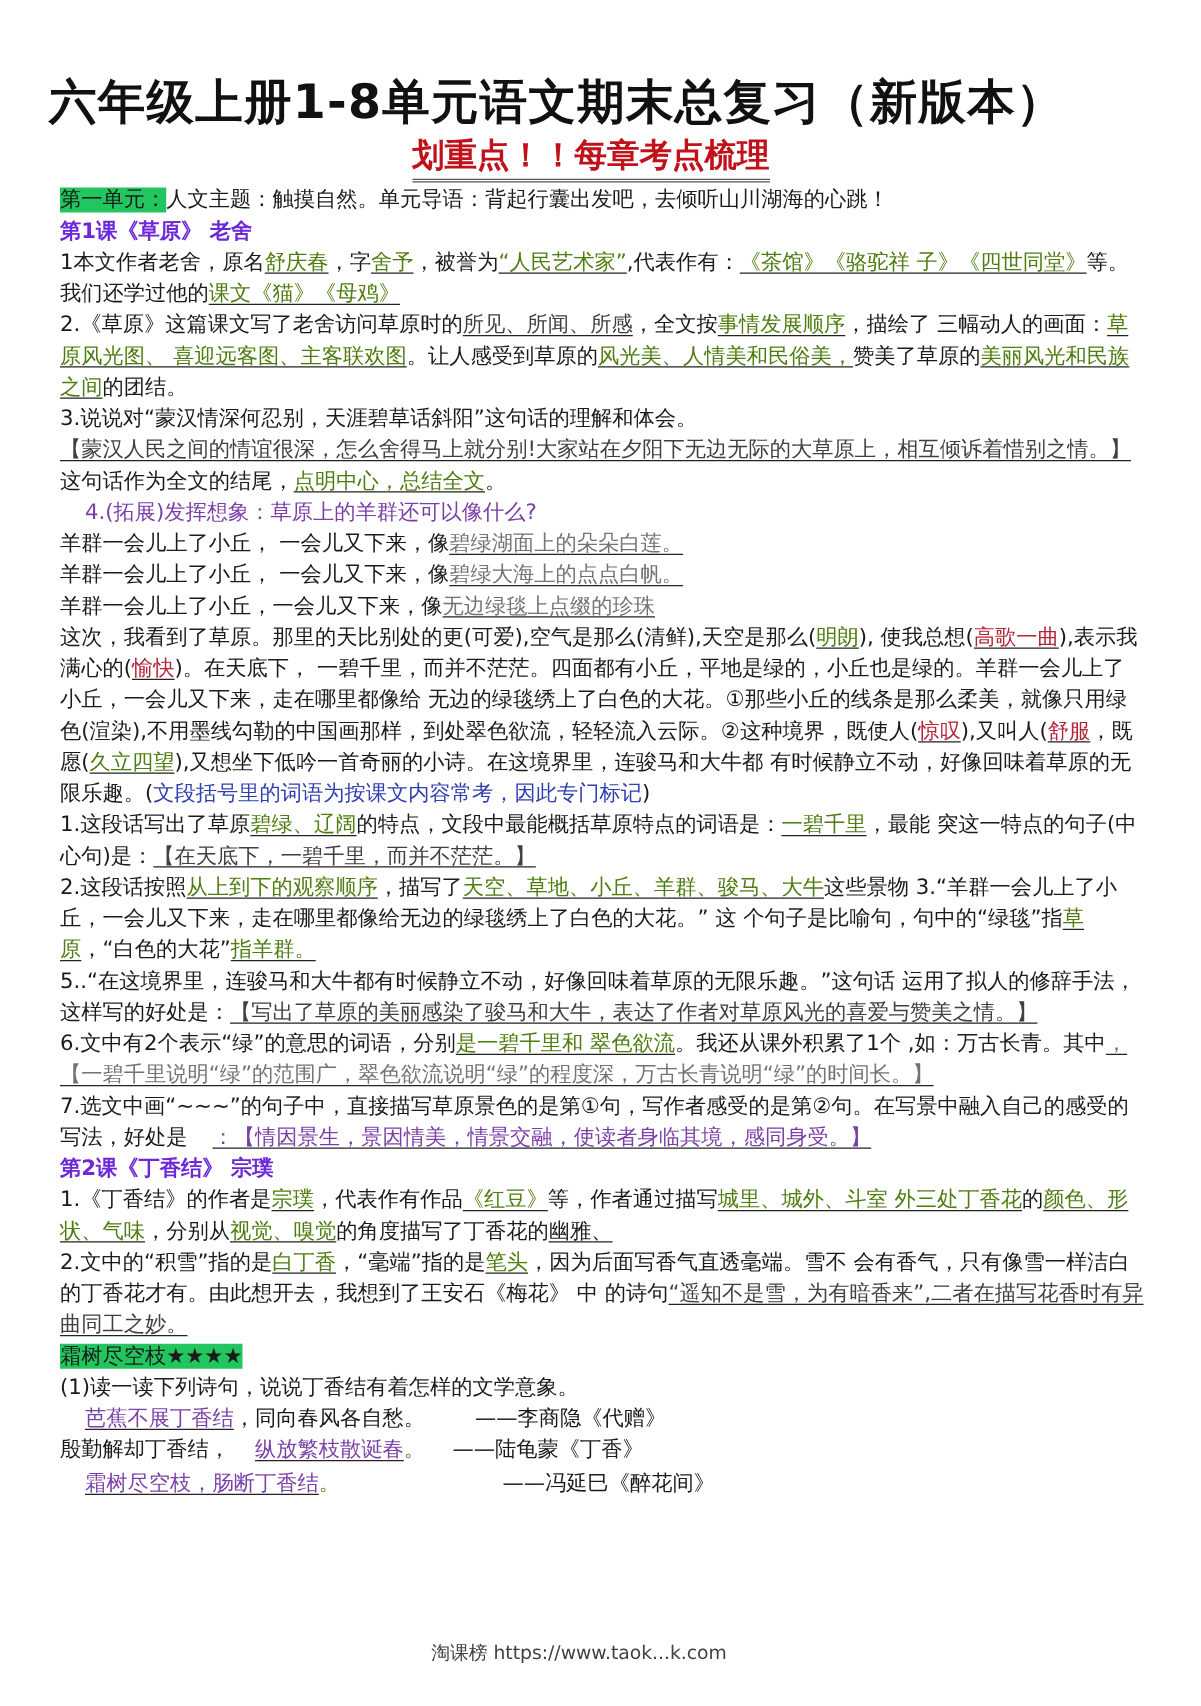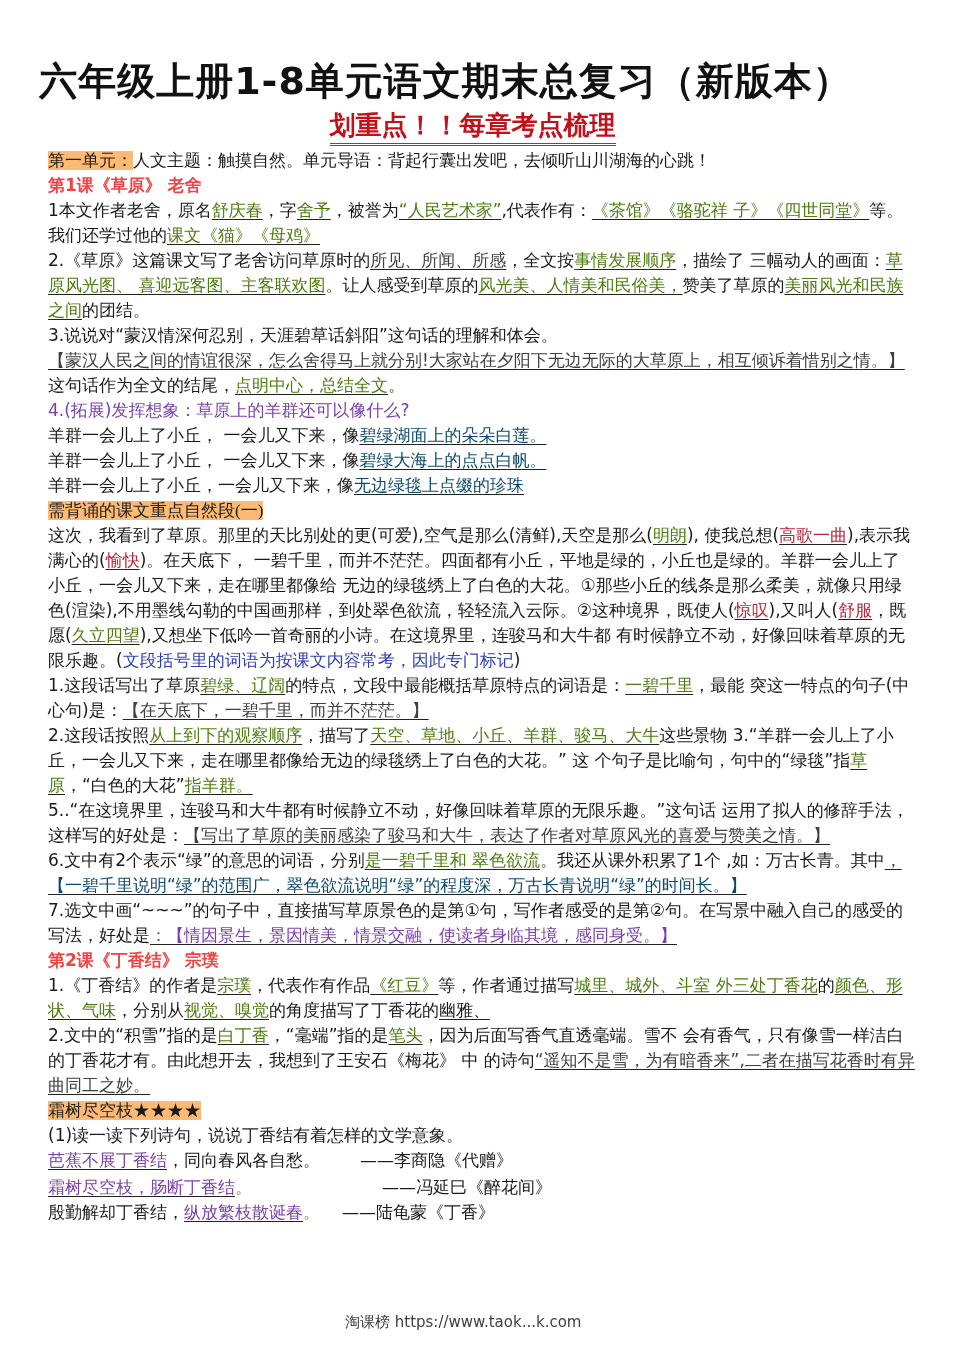--- a/index.html
+++ b/index.html
@@ -12,7 +12,7 @@
               border-bottom:3px double #555; padding-bottom:1px; line-height:34px; }
   .content { position:absolute; left:48px; top:148px; width:868px; font-size:17px; line-height:25px; }
   .line { margin:0; white-space:normal; }
-  .hl { background:#fdba74;font-family:Liberation Serif, serif; }
+  .hl { background:#22c55e; }
   .h-lesson { color:#ef4444; font-weight:bold; }
   .red { color:#4d7c0f; }
   .dred { color:#b3263a; }

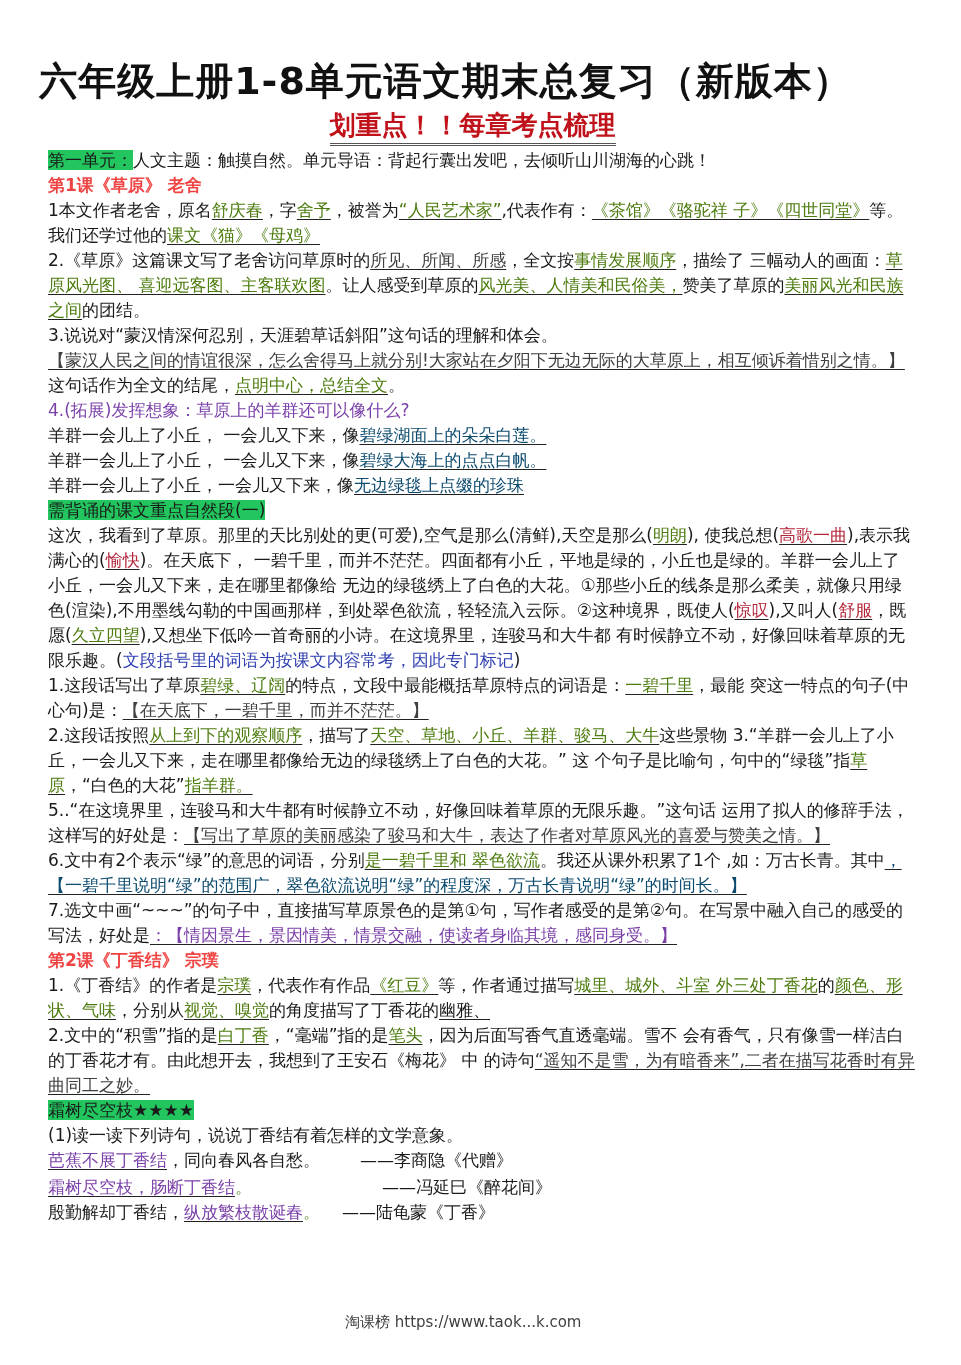--- a/index.html
+++ b/index.html
@@ -13,7 +13,7 @@
   .content { position:absolute; left:48px; top:148px; width:868px; font-size:17px; line-height:25px; }
   .line { margin:0; white-space:normal; }
   .hl { background:#22c55e; }
-  .h-lesson { color:#ef4444; font-weight:bold; }
+  .h-lesson { color:#6d28d9; font-weight:bold; }
   .red { color:#4d7c0f; }
   .dred { color:#b3263a; }
   .green { color:#404040; }

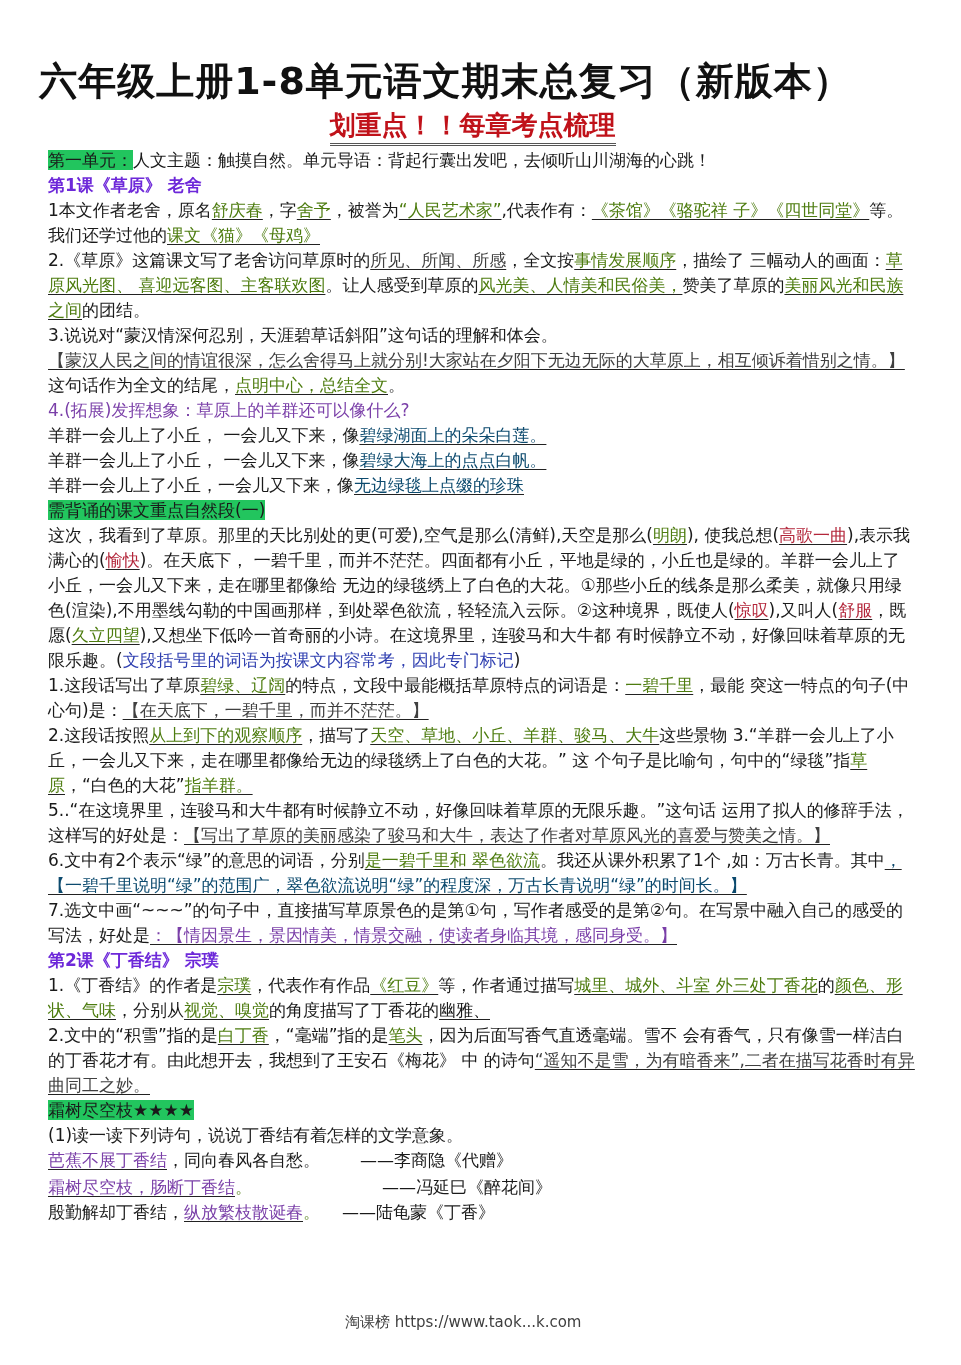--- a/index.html
+++ b/index.html
@@ -18,7 +18,7 @@
   .dred { color:#b3263a; }
   .green { color:#404040; }
   .orange { color:#0c4a6e; }
-  .purple { color:#7a3fa8; }
+  .purple { color:#7a3fa8;margin-left:20px; }
   .blue { color:#2f3fb0; }
   .u { text-decoration:underline; text-decoration-color:#222; text-underline-offset:3px; }
   .watermark { position:absolute; left:345px; top:1313px; font-size:15px; color:#404040; }

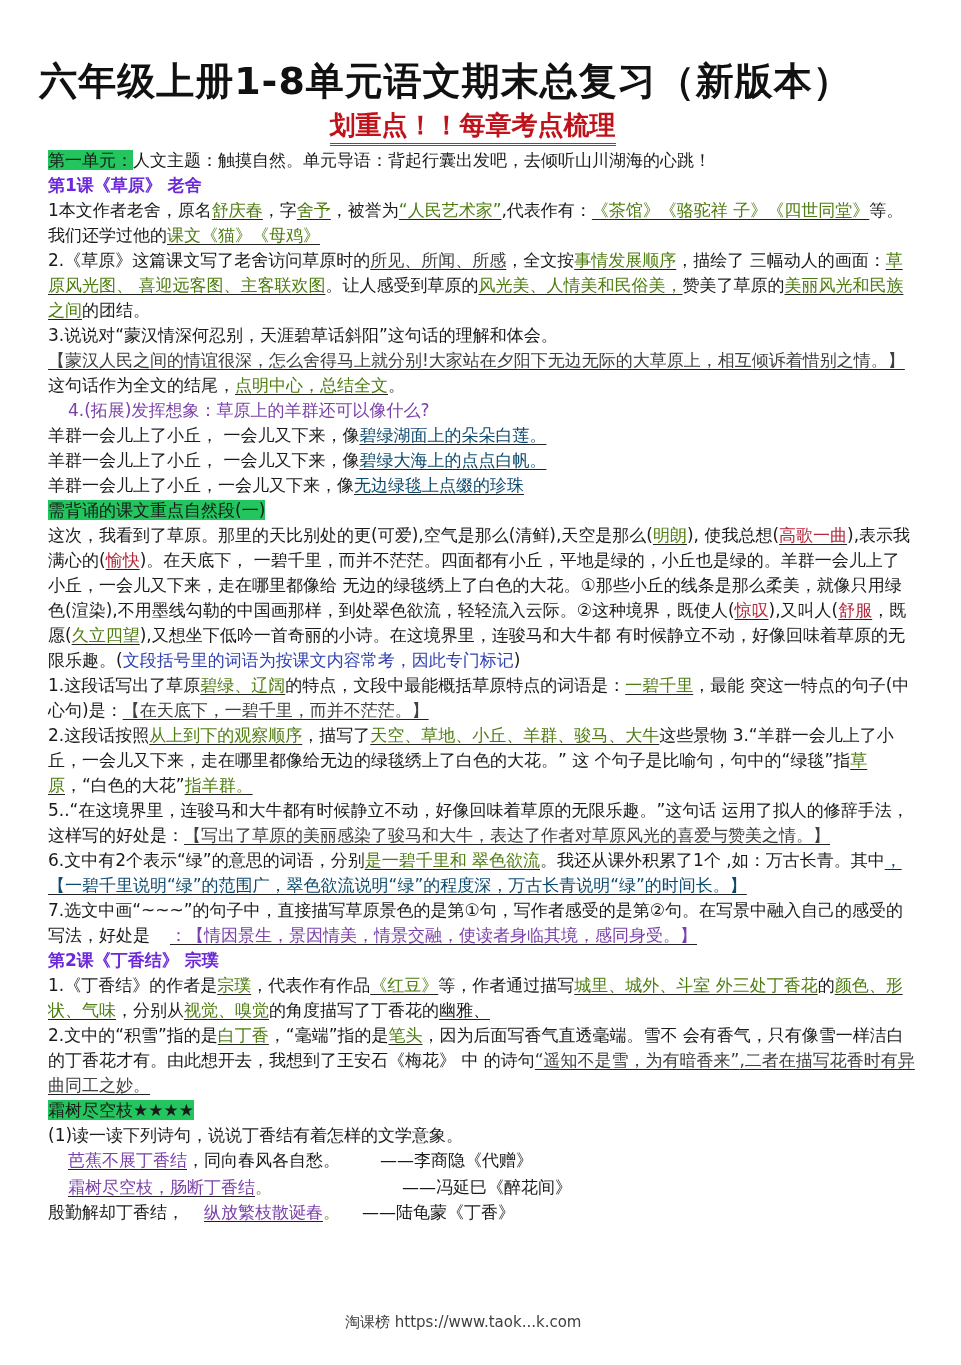--- a/index.html
+++ b/index.html
@@ -17,7 +17,7 @@
   .red { color:#4d7c0f; }
   .dred { color:#b3263a; }
   .green { color:#404040; }
-  .orange { color:#0c4a6e; }
+  .orange { color:#737373; }
   .purple { color:#7a3fa8;margin-left:20px; }
   .blue { color:#2f3fb0; }
   .u { text-decoration:underline; text-decoration-color:#222; text-underline-offset:3px; }

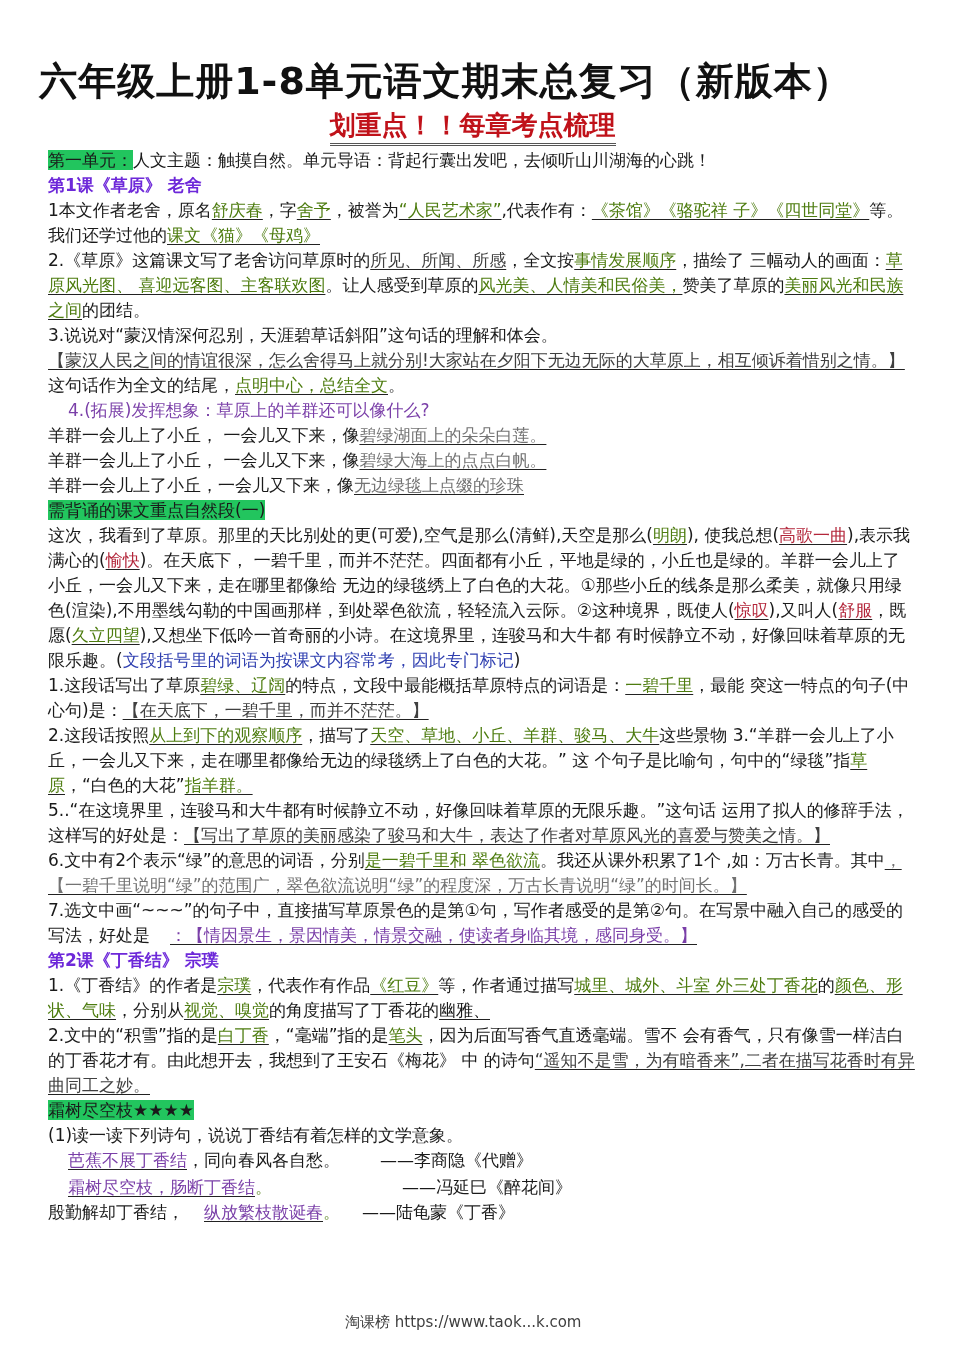--- a/index.html
+++ b/index.html
@@ -58,7 +58,6 @@
   <p class="line"><span>羊群一会儿上了小丘， 一会儿又下来，像</span><span class="orange u">碧绿大海上的点点白帆。</span></p>
   <p class="line"><span>羊群一会儿上了小丘，一会儿又下来，像</span><span class="orange u">无边绿毯上点缀的珍珠</span></p>
 
-  <p class="line"><span class="hl">需背诵的课文重点自然段(一)</span></p>
 
   <p class="line">
     <span>这次，我看到了草原。那里的天比别处的更(可爱),空气是那么(清鲜),天空是那么(</span><span class="red u">明朗</span><span>), 使我总想(</span><span class="dred u">高歌一曲</span><span>),表示我满心的(</span><span class="dred u">愉快</span><span>)。在天底下， 一碧千里，而并不茫茫。四面都有小丘，平地是绿的，小丘也是绿的。羊群一会儿上了小丘，一会儿又下来，走在哪里都像给 无边的绿毯绣上了白色的大花。①那些小丘的线条是那么柔美，就像只用绿色(渲染),不用墨线勾勒的中国画那样，到处翠色欲流，轻轻流入云际。②这种境界，既使人(</span><span class="dred u">惊叹</span><span>),又叫人(</span><span class="dred u">舒服</span><span>，既愿(</span><span class="red u">久立四望</span><span>),又想坐下低吟一首奇丽的小诗。在这境界里，连骏马和大牛都 有时候静立不动，好像回味着草原的无限乐趣。(</span><span class="blue">文段括号里的词语为按课文内容常考，因此专门标记</span><span>)</span>

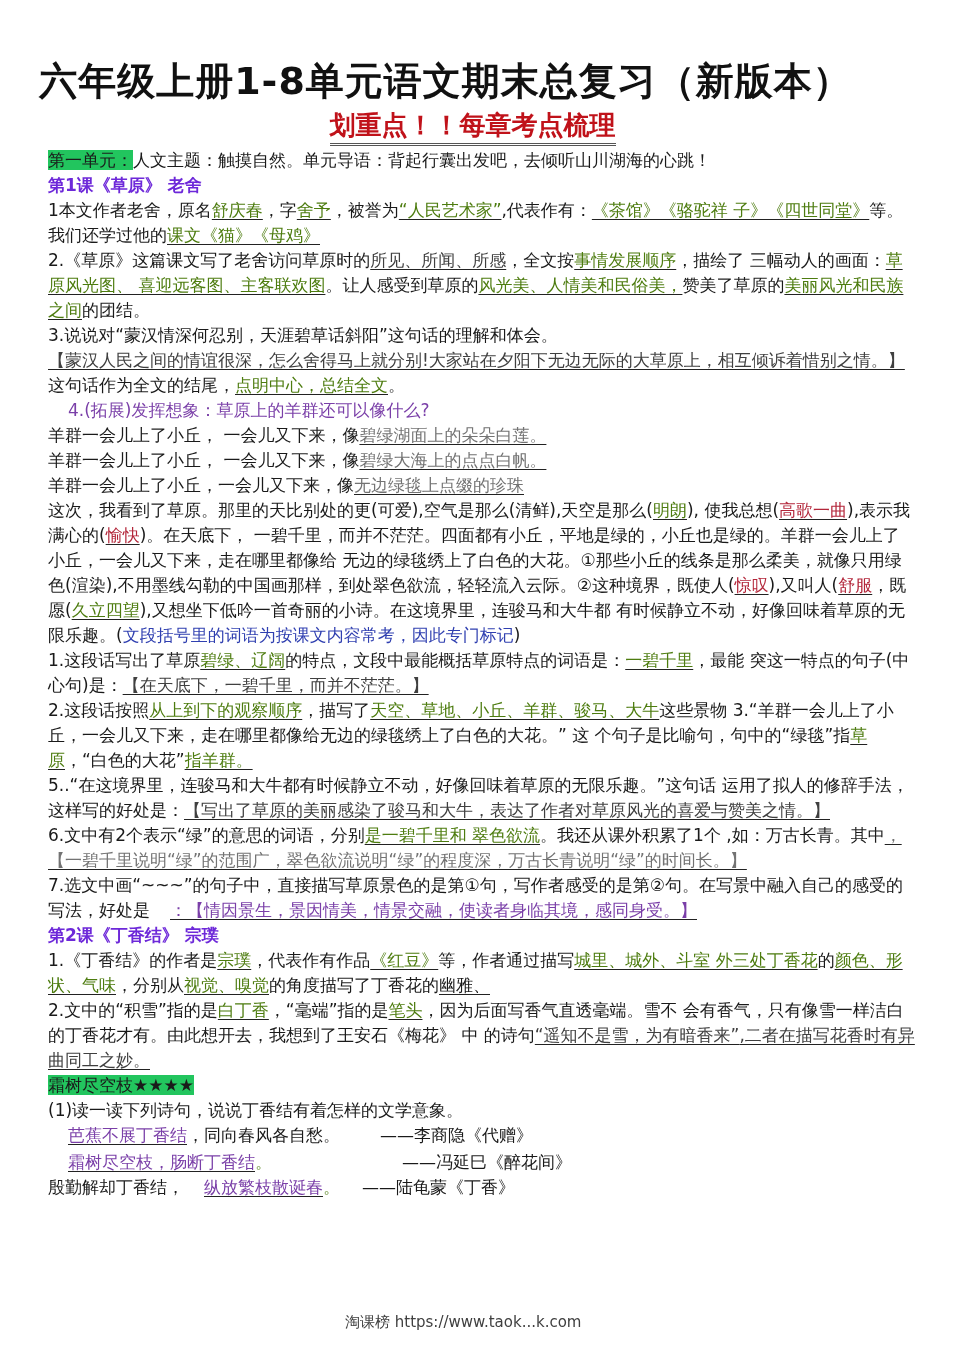--- a/index.html
+++ b/index.html
@@ -99,11 +99,11 @@
   <p class="line">
     <span class="purple u">芭蕉不展丁香结</span><span>，同向春风各自愁。</span><span style="display:inline-block;width:40px"></span><span>——李商隐《代赠》</span>
   </p>
+  <p class="line">
+    <span>殷勤解却丁香结，</span><span class="purple u">纵放繁枝散诞春</span><span class="red">。</span><span style="display:inline-block;width:22px"></span><span>——陆龟蒙《丁香》</span>
+  </p>
   <p class="line gap2">
     <span class="purple u">霜树尽空枝，肠断丁香结</span><span class="red">。</span><span style="display:inline-block;width:130px"></span><span>——冯延巳《醉花间》</span>
-  </p>
-  <p class="line">
-    <span>殷勤解却丁香结，</span><span class="purple u">纵放繁枝散诞春</span><span class="red">。</span><span style="display:inline-block;width:22px"></span><span>——陆龟蒙《丁香》</span>
   </p>
 </div>
 

